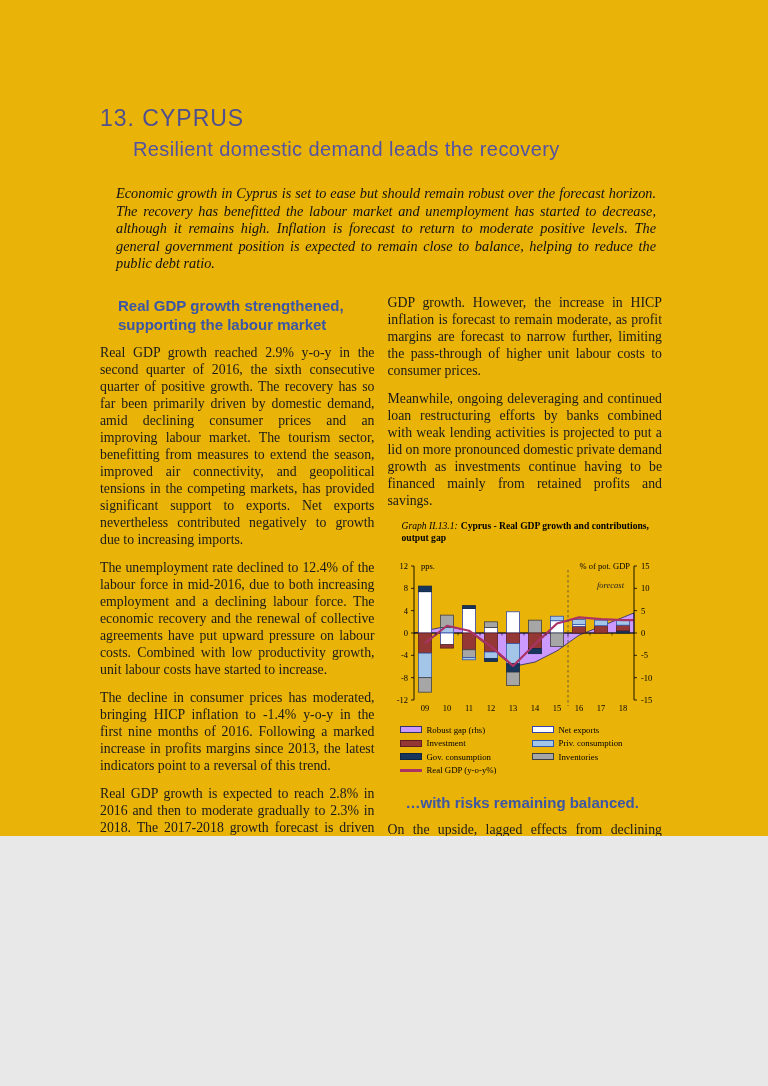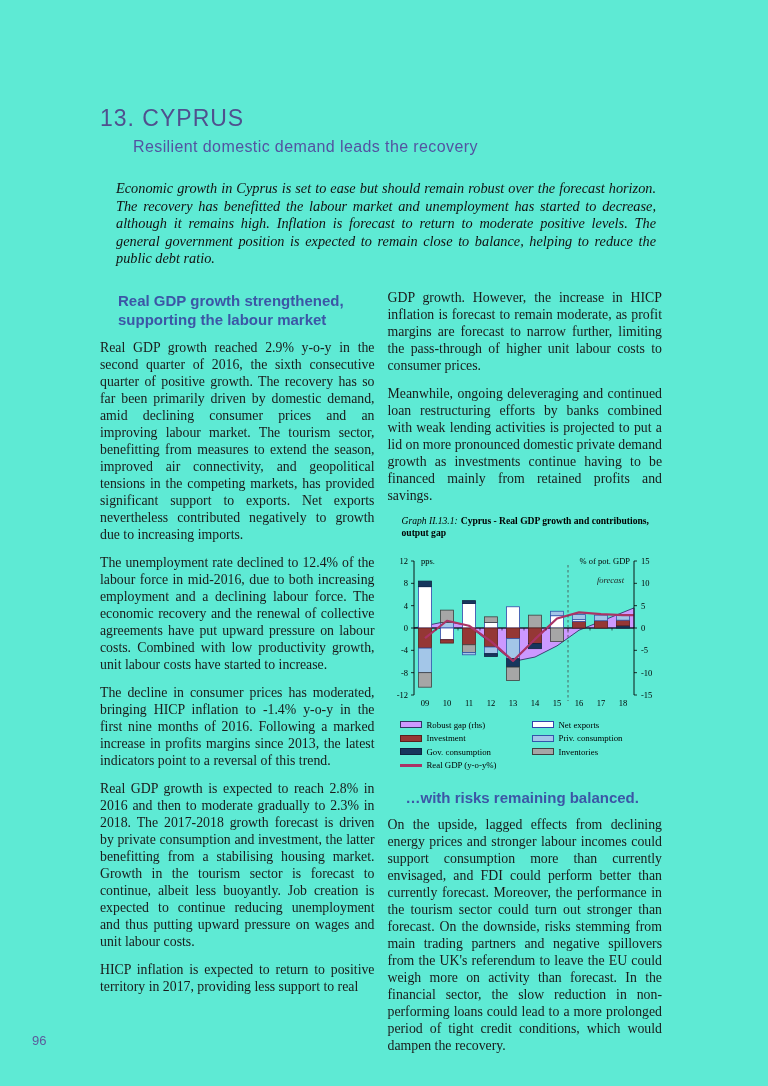--- a/index.html
+++ b/index.html
@@ -4,7 +4,7 @@
 <style>
   html,body{margin:0;padding:0;background:#e8e8e8;}
   .page{
-    position:relative;width:768px;height:1086px;margin:0 auto;background:#5eead4;
+    position:relative;width:768px;height:836px;margin:0 auto;background:#eab308;
     font-family:"Liberation Serif",serif;color:#1a1a1a;overflow:hidden;
     box-shadow:0 0 4px rgba(0,0,0,.25);
   }

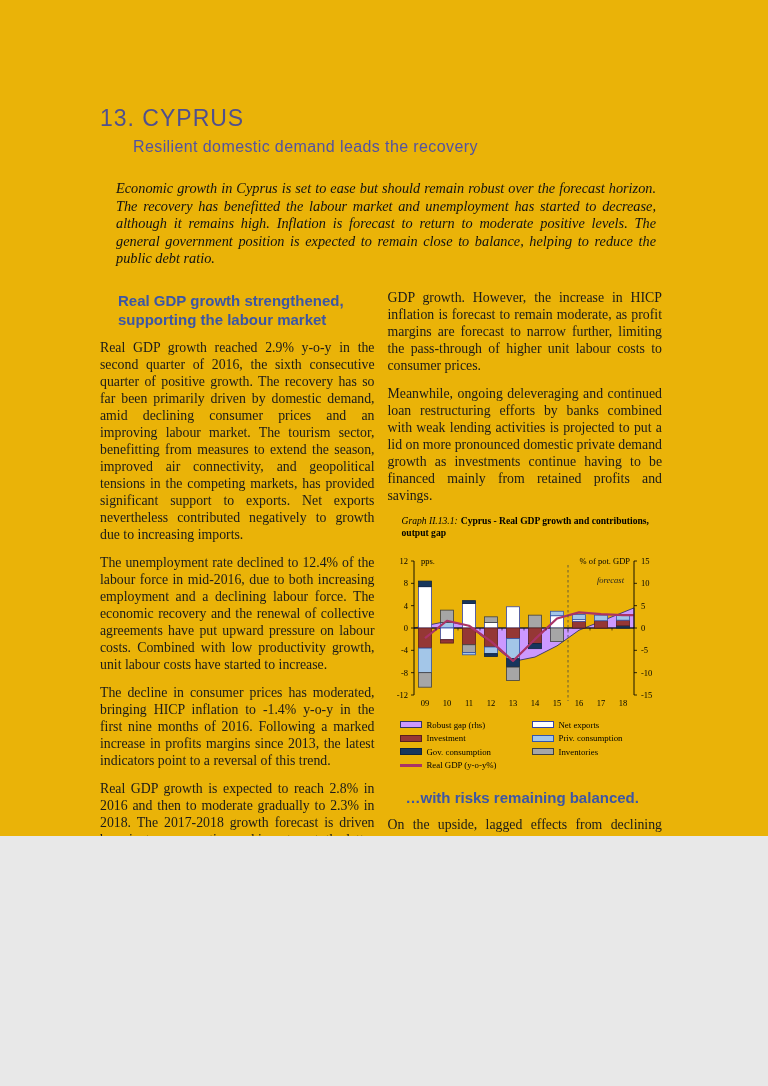--- a/index.html
+++ b/index.html
@@ -14,7 +14,7 @@
     color:#50508E;letter-spacing:1px;line-height:1.1;
   }
   .chapter-subtitle{
-    font-family:"Liberation Sans",sans-serif;font-size:16px;font-weight:400;
+    font-family:"Liberation Sans",sans-serif;font-size:20px;font-weight:400;
     color:#5353A1;letter-spacing:.4px;margin:7px 0 0 33px;
   }
   .lede{

